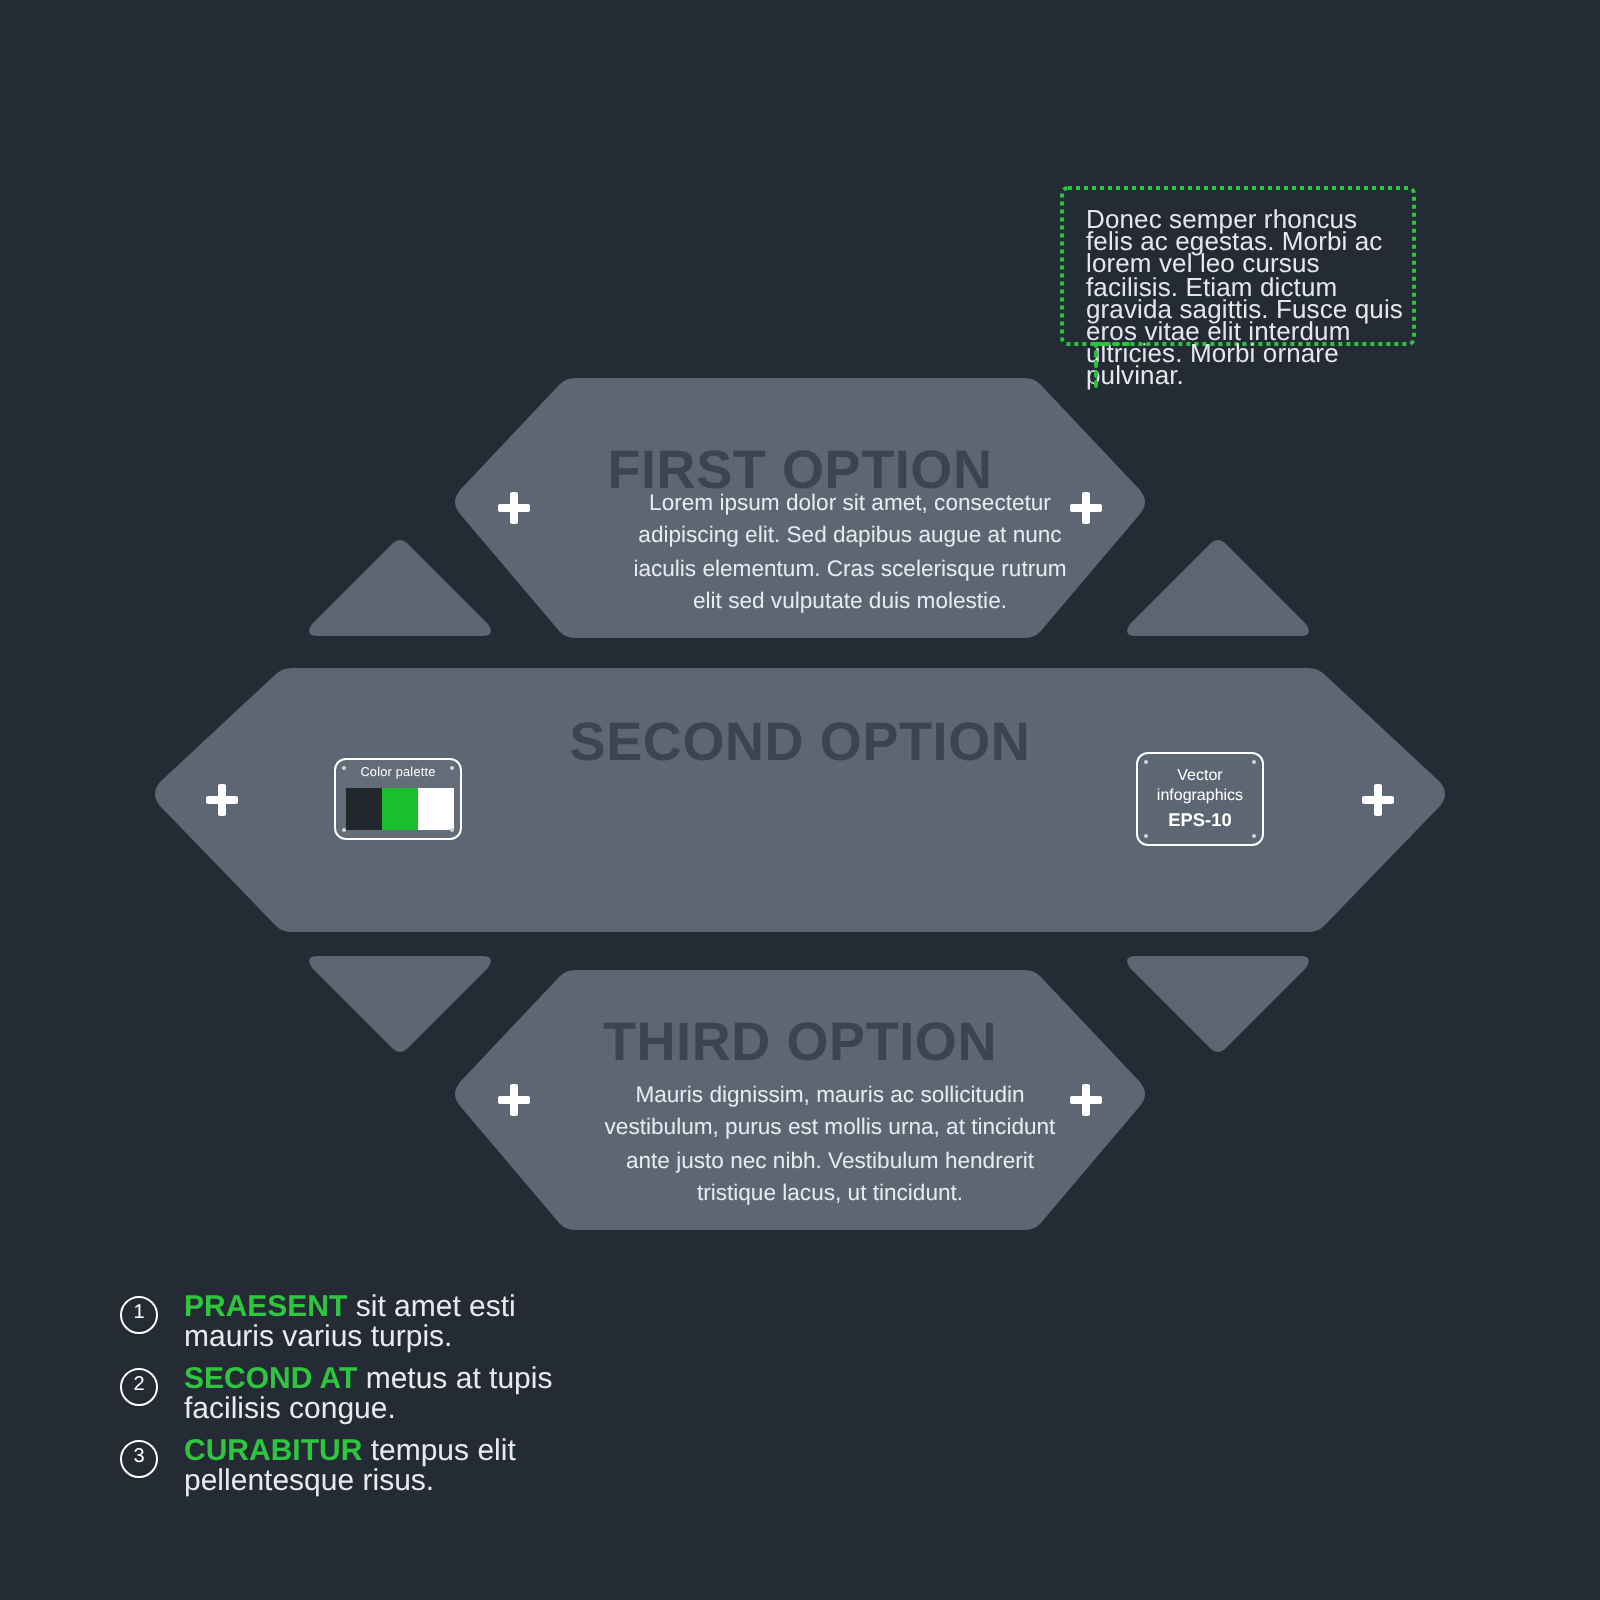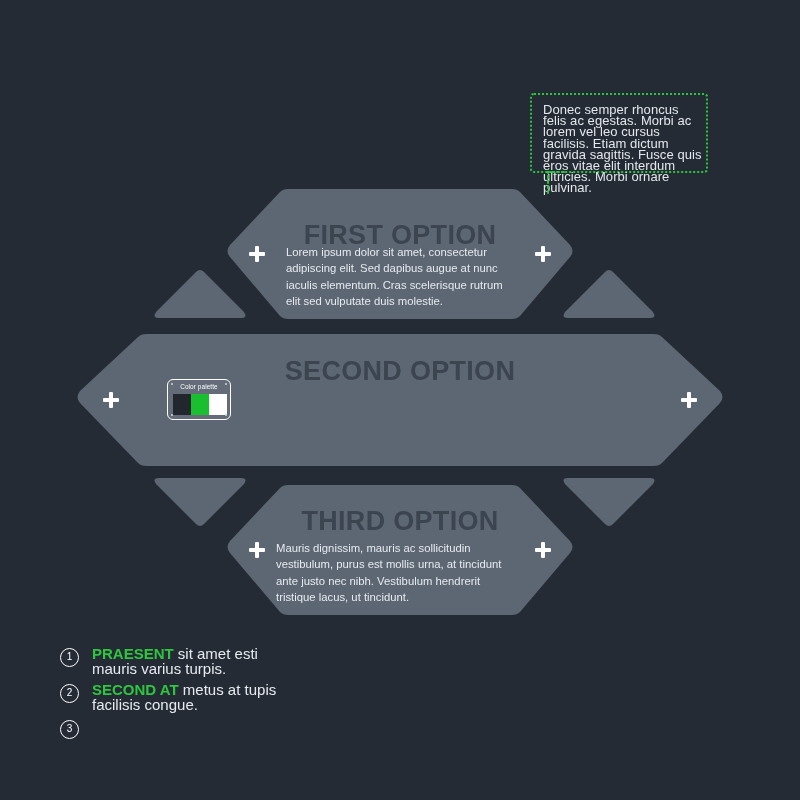--- a/index.html
+++ b/index.html
@@ -87,9 +87,11 @@
   }
   .banner-body {
     position: absolute;
+    text-align: center;
     color: #e7ebef;
     font-size: 11.3px;
     line-height: 16.4px;
+    margin-left: 25px;
   }
 
   .plus {

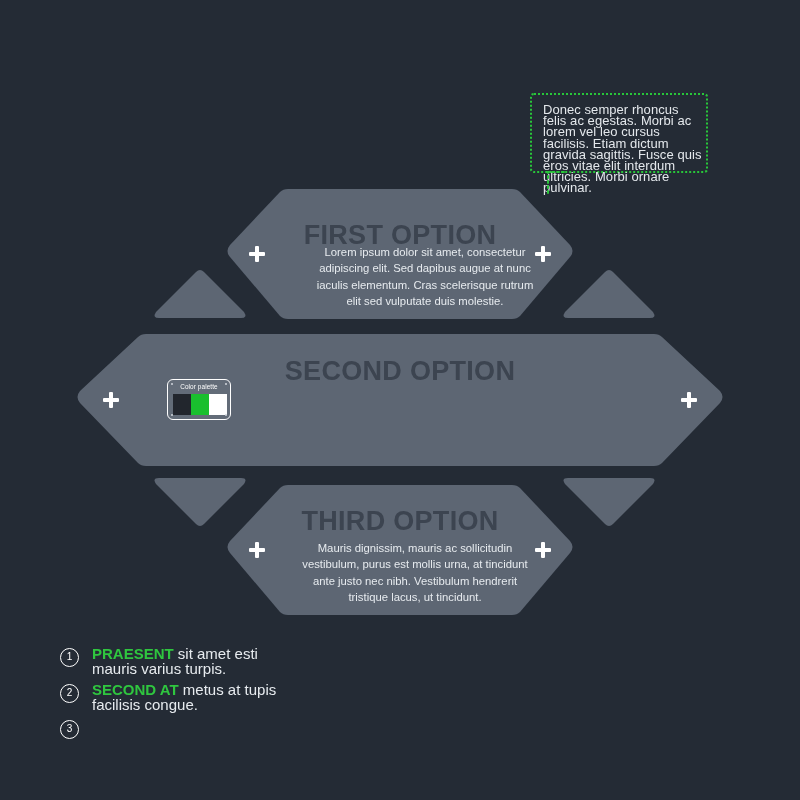--- a/index.html
+++ b/index.html
@@ -279,6 +279,15 @@
     <div class="screw" style="right:3px; bottom:3px;"></div>
   </div>
 
+  <div class="vector-badge">
+    <div class="vb-l1">Vector</div>
+    <div class="vb-l2">infographics</div>
+    <div class="vb-l3">EPS-10</div>
+    <div class="screw" style="left:3px;  top:3px;"></div>
+    <div class="screw" style="right:3px; top:3px;"></div>
+    <div class="screw" style="left:3px;  bottom:3px;"></div>
+    <div class="screw" style="right:3px; bottom:3px;"></div>
+  </div>
 
   <div class="banner" style="left:225px; top:485px; width:350px; height:130px;">
     <svg width="350" height="130" viewBox="0 0 350 130">

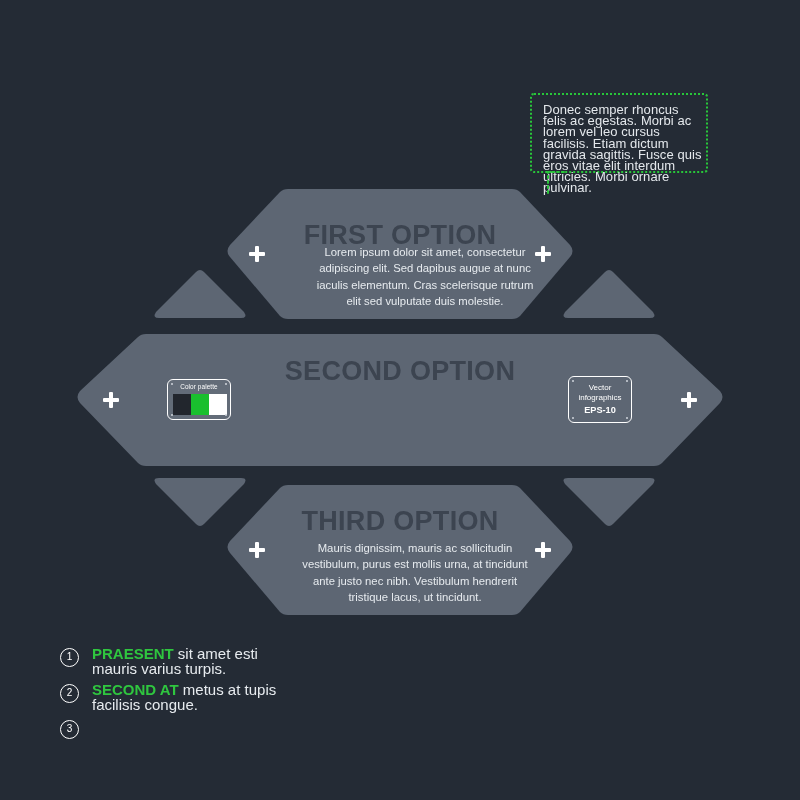--- a/index.html
+++ b/index.html
@@ -315,6 +315,7 @@
 
     <div class="legend-item">
       <div class="legend-num">3</div>
+      <div class="legend-text"><span class="legend-strong">CURABITUR</span><span> tempus  elit pellentesque risus.</span></div>
     </div>
 
   </div>

